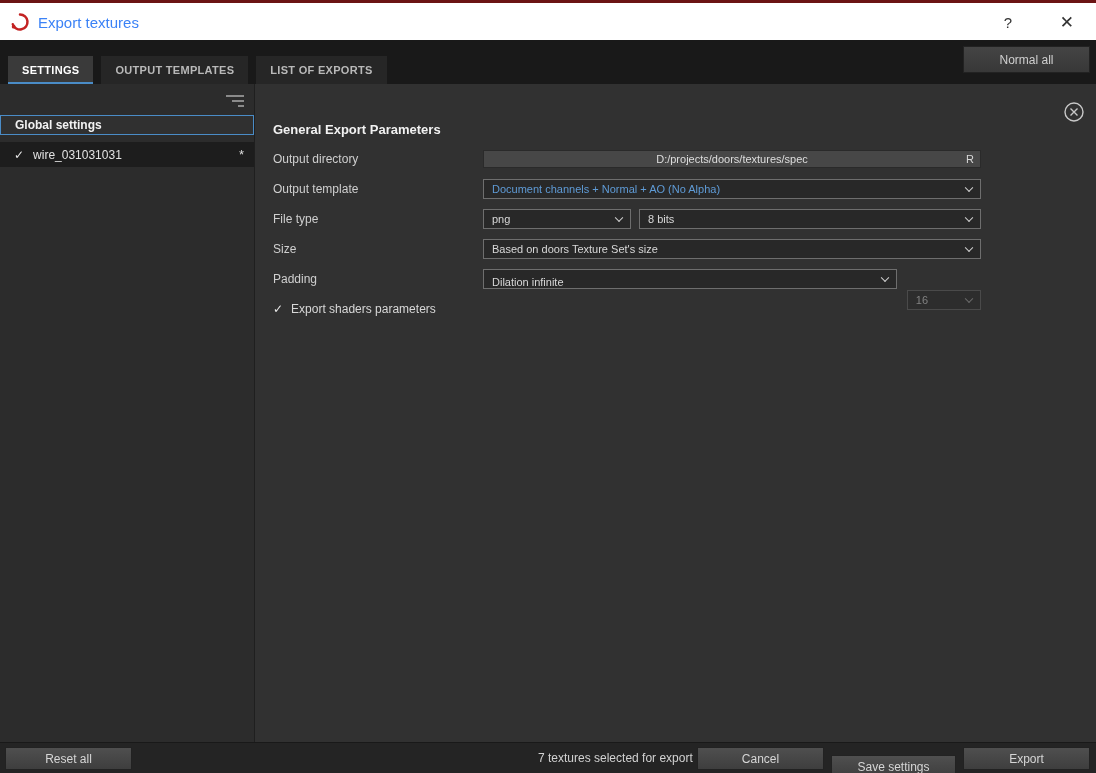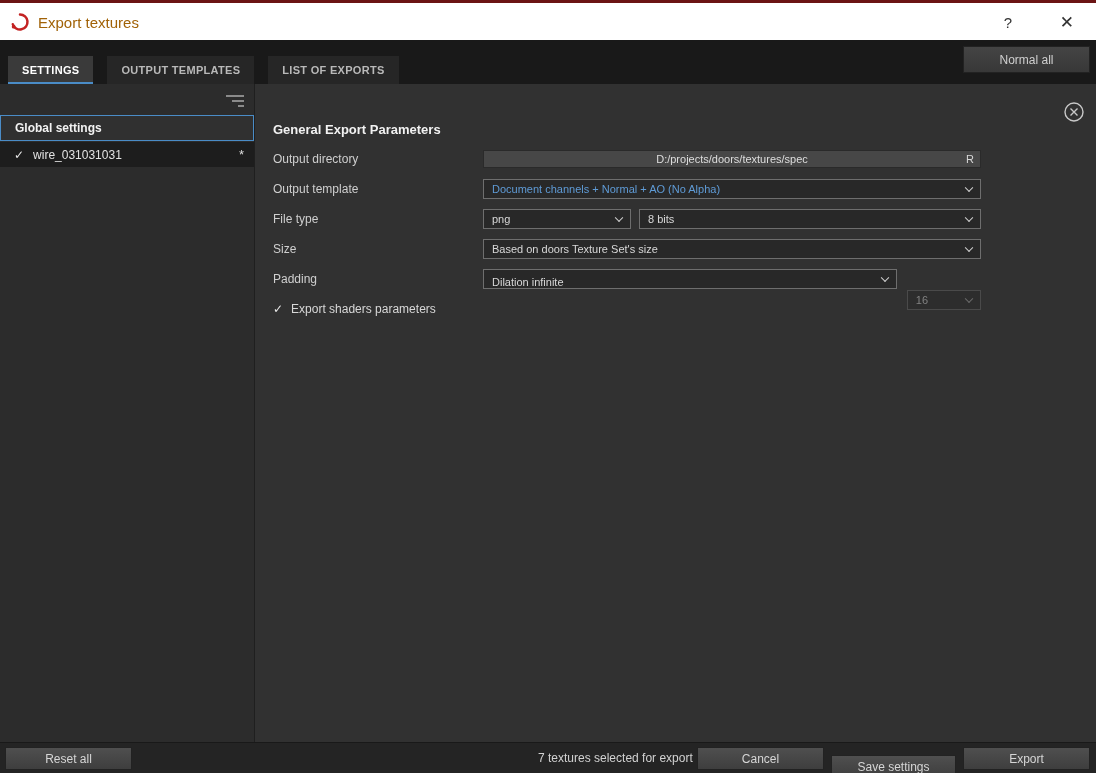--- a/index.html
+++ b/index.html
@@ -17,7 +17,7 @@
   
   .titlebar{position:absolute;top:3px;left:0;right:0;height:37px;background:#ffffff;}
   .logo{position:absolute;left:10px;top:50%;transform:translateY(-50%);width:20px;height:20px;}
-  .win-title{position:absolute;left:38px;top:50%;transform:translateY(-50%);font-size:15px;color:#a16207;}
+  .win-title{position:absolute;left:38px;top:50%;transform:translateY(-50%);font-size:15px;color:#3b82f6;}
   .help-btn{position:absolute;right:78px;top:50%;transform:translateY(-50%);font-size:15px;color:#333;cursor:pointer;padding:2px 6px;}
   .close-btn{position:absolute;right:16px;top:50%;transform:translateY(-50%);font-size:17px;color:#333;cursor:pointer;padding:2px 6px;}
 

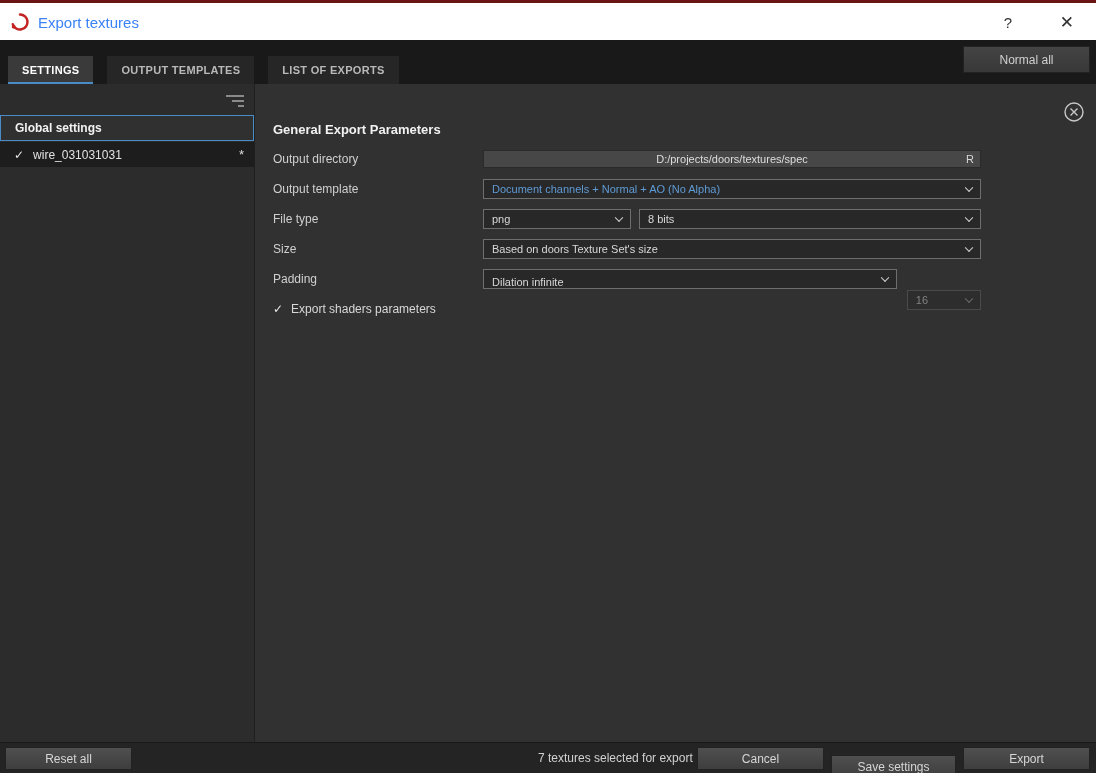--- a/index.html
+++ b/index.html
@@ -23,7 +23,7 @@
 
   
   .tabbar{position:absolute;top:40px;left:0;right:0;height:44px;background:#191919;}
-  .tabs{position:absolute;left:8px;bottom:0;display:flex;gap:14px;}
+  .tabs{position:absolute;left:8px;bottom:0;display:flex;gap:8px;}
   .tab{height:28px;line-height:28px;padding:0 14px;background:#262626;color:#b9b9b9;font-size:11px;font-weight:bold;letter-spacing:.3px;cursor:pointer;}
   .tab.active{background:#3a3a3a;color:#ffffff;box-shadow:inset 0 -2px 0 var(--accent-blue);}
   .include-all{position:absolute;right:6px;top:6px;width:127px;height:27px;background:linear-gradient(#444,#383838);border:1px solid #222;color:#cfcfcf;font-size:12px;display:flex;align-items:center;justify-content:center;cursor:pointer;}

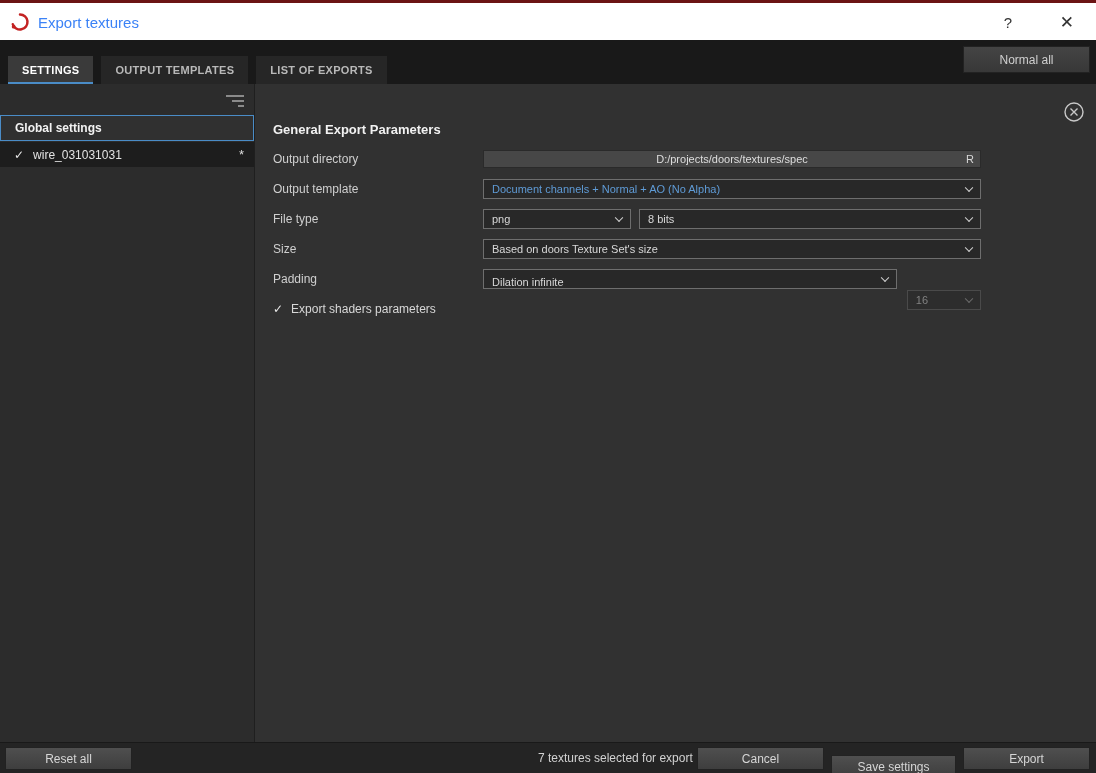--- a/index.html
+++ b/index.html
@@ -36,7 +36,7 @@
   .filter-icon span:nth-child(2){width:12px;}
   .filter-icon span:nth-child(3){width:6px;}
   .side-item{position:absolute;left:0;right:0;display:flex;align-items:center;font-size:12px;cursor:pointer;}
-  .item-global{top:31px;height:26px;border:1px solid var(--accent-blue);background:#303030;color:#f2f2f2;font-weight:bold;padding-left:14px;}
+  .item-global{top:31px;height:20px;border:1px solid var(--accent-blue);background:#303030;color:#f2f2f2;font-weight:bold;padding-left:14px;}
   .item-texture{top:58px;height:25px;background:#1d1d1d;color:#e2e2e2;padding:0 10px 0 14px;}
   .check-glyph{color:#e8e8e8;font-size:12px;margin-right:9px;}
   .tex-label{flex:1;}

